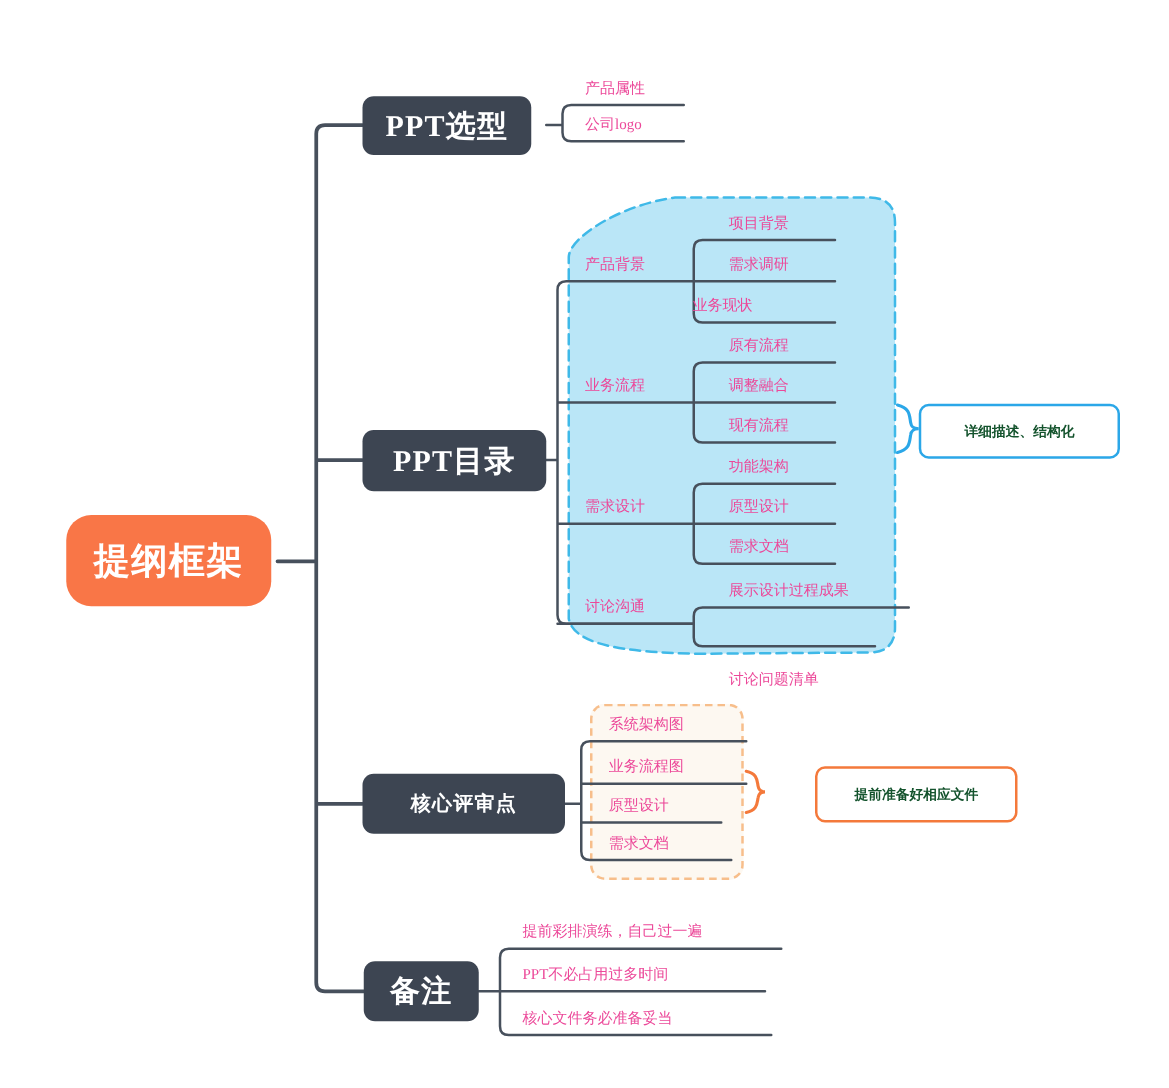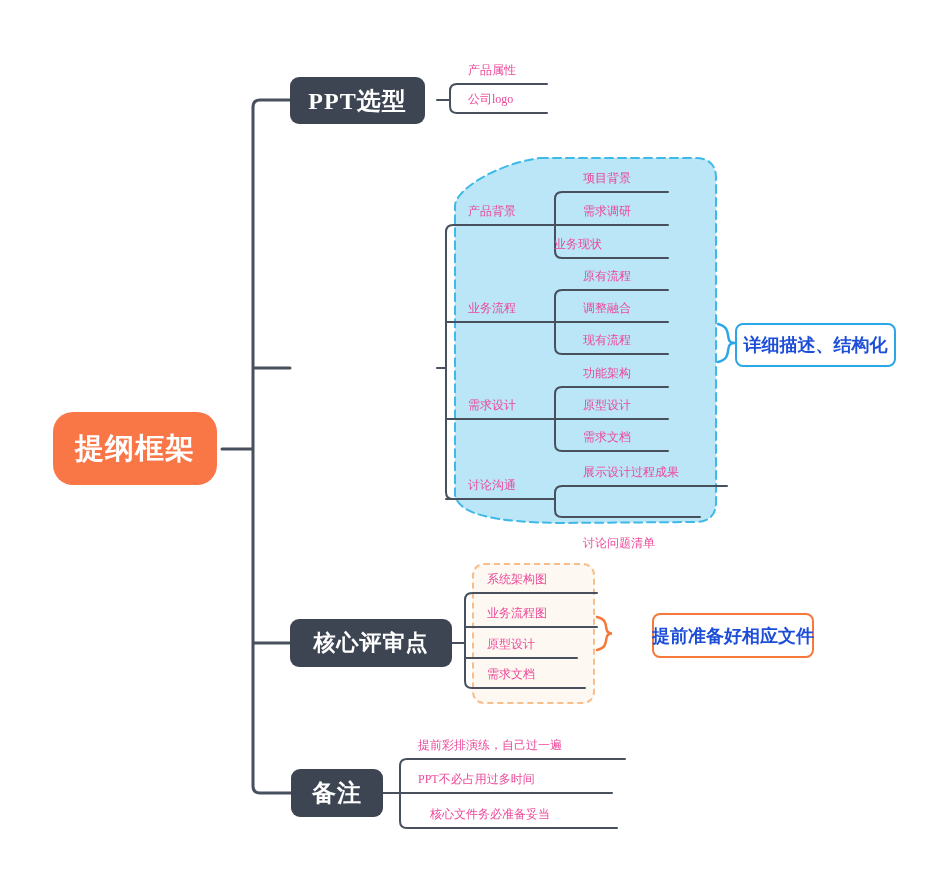--- a/index.html
+++ b/index.html
@@ -24,7 +24,7 @@
   .callout{
     position:absolute;z-index:5;display:flex;align-items:center;justify-content:center;
     background:#ffffff;border-radius:8px;white-space:nowrap;
-    font-size:18px;font-weight:600;color:#1d4ed8;
+    font-size:11px;font-weight:600;color:#14532d;
   }
   .callout.blue{border:2px solid #2BA7E8;}
   .callout.orange{border:2px solid #F4793B;margin-left:40px;}

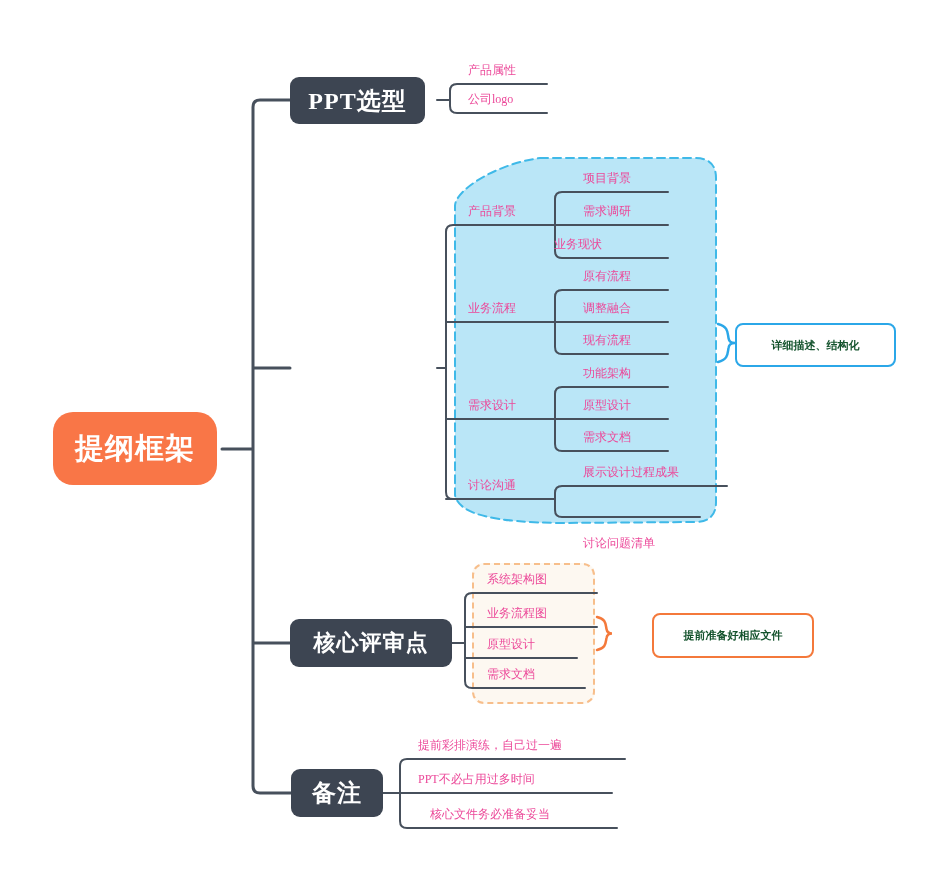--- a/index.html
+++ b/index.html
@@ -73,6 +73,7 @@
 
   <div class="topic" style="left:290px;top:77px;width:135px;height:47px;font-size:24px;">PPT选型</div>
 
+  <div class="topic" style="left:290px;top:344px;width:147px;height:49px;font-size:24px;">PPT目录</div>
 
   <div class="topic" style="left:290px;top:619px;width:162px;height:48px;font-size:22px;">核心评审点</div>
 

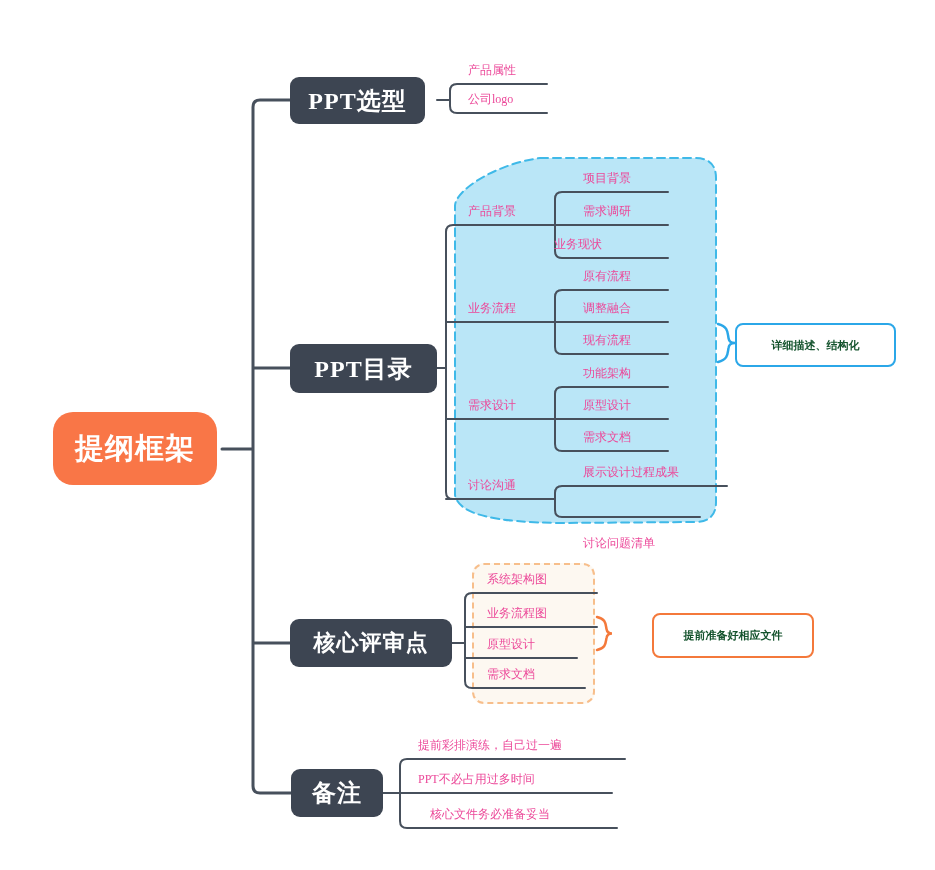--- a/index.html
+++ b/index.html
@@ -75,7 +75,7 @@
 
   <div class="topic" style="left:290px;top:344px;width:147px;height:49px;font-size:24px;">PPT目录</div>
 
-  <div class="topic" style="left:290px;top:619px;width:162px;height:48px;font-size:22px;">核心评审点</div>
+  <div class="topic" style="left:290px;top:619px;width:162px;height:48px;font-size:16px;">核心评审点</div>
 
   <div class="topic" style="left:291px;top:769px;width:92px;height:48px;font-size:24px;">备注</div>
 

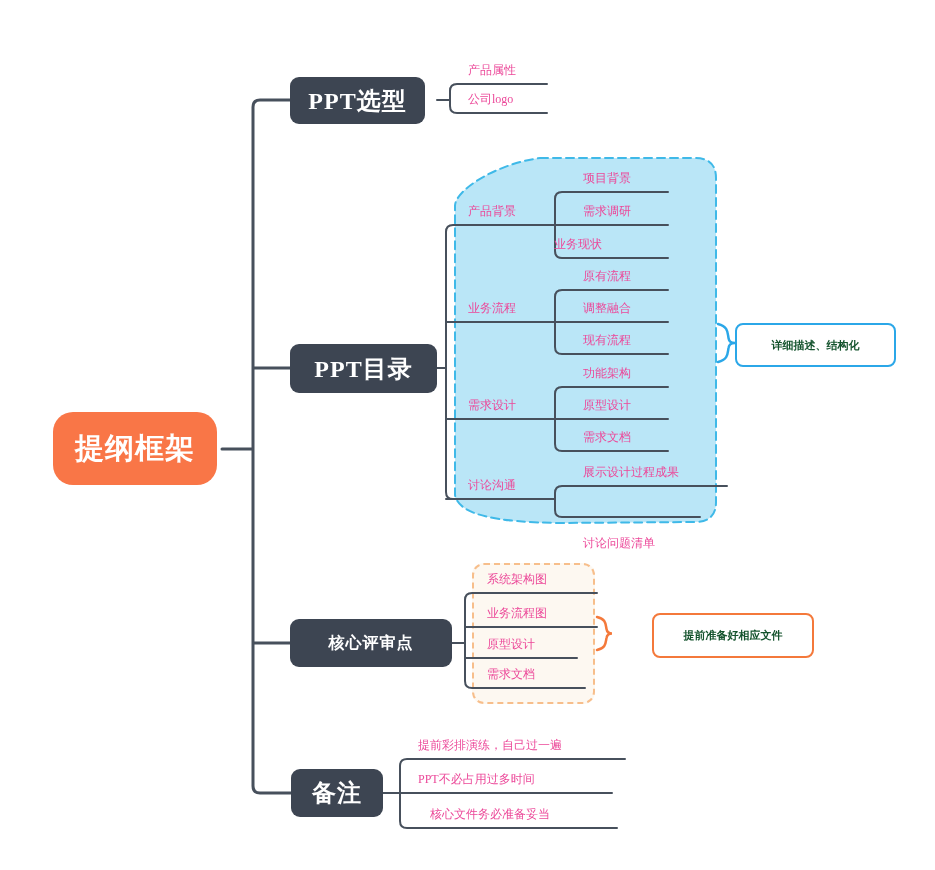--- a/index.html
+++ b/index.html
@@ -106,7 +106,7 @@
 
   <div class="lbl" style="left:418px;top:735px;">提前彩排演练，自己过一遍</div>
   <div class="lbl" style="left:418px;top:769px;">PPT不必占用过多时间</div>
-  <div class="lbl" style="left:418px;top:804px;margin-left:12px;">核心文件务必准备妥当</div>
+  <div class="lbl" style="left:418px;top:804px;">核心文件务必准备妥当</div>
 
   <div class="callout blue" style="left:735px;top:323px;width:157px;height:40px;">详细描述、结构化</div>
 

